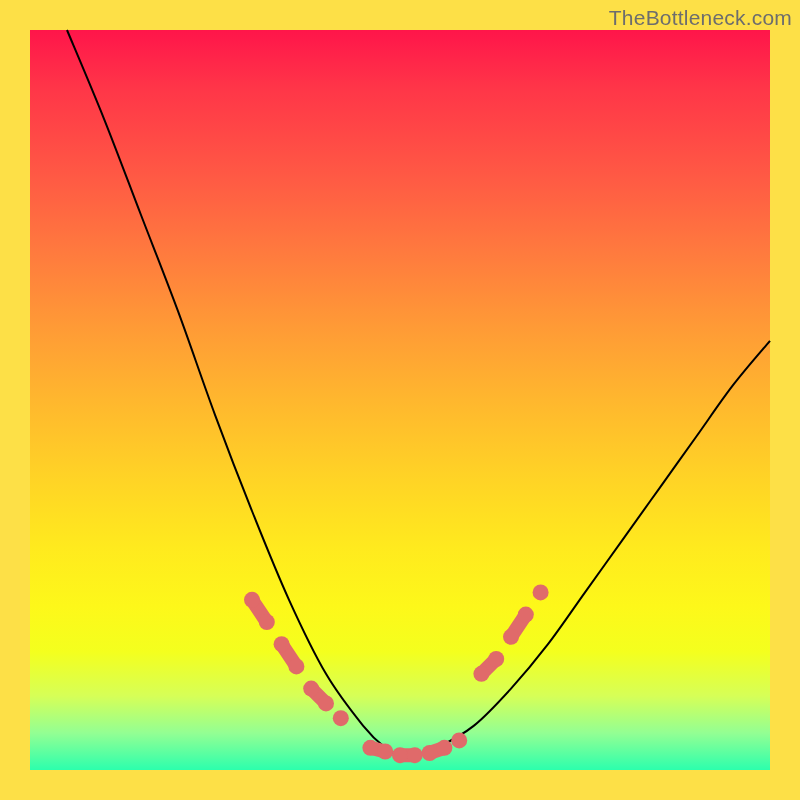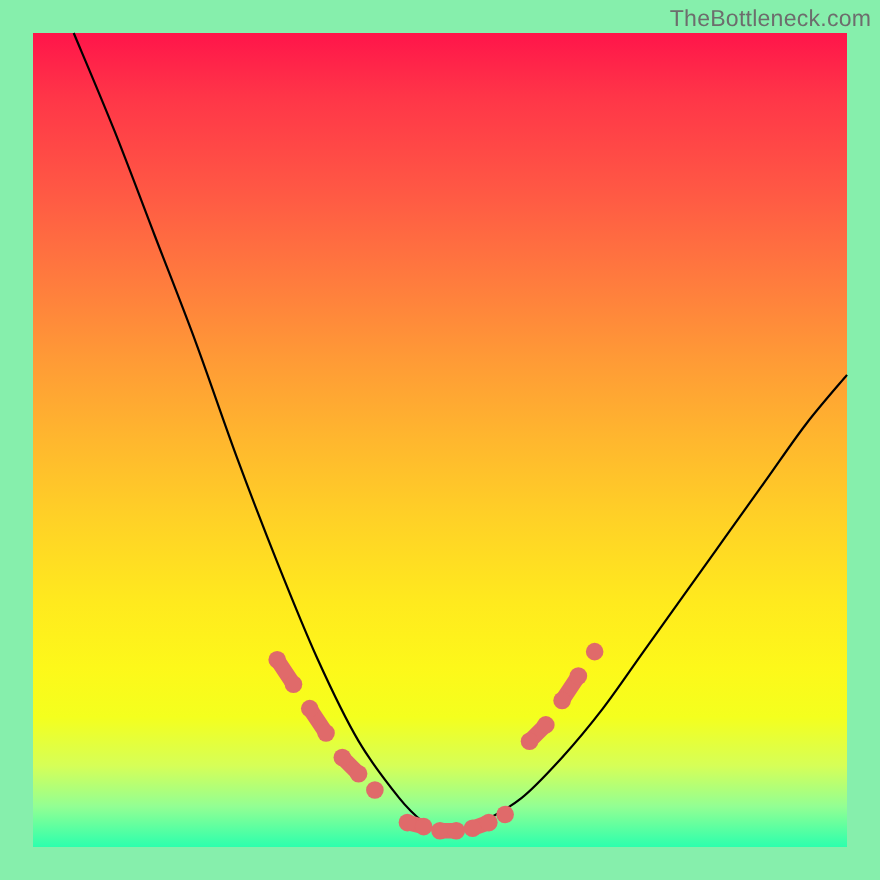--- a/index.html
+++ b/index.html
@@ -8,7 +8,7 @@
     position: relative;
     width: 800px;
     height: 800px;
-    background: #86efac;
+    background: #fde047;
   }
   .plot-area {
     position: absolute;

